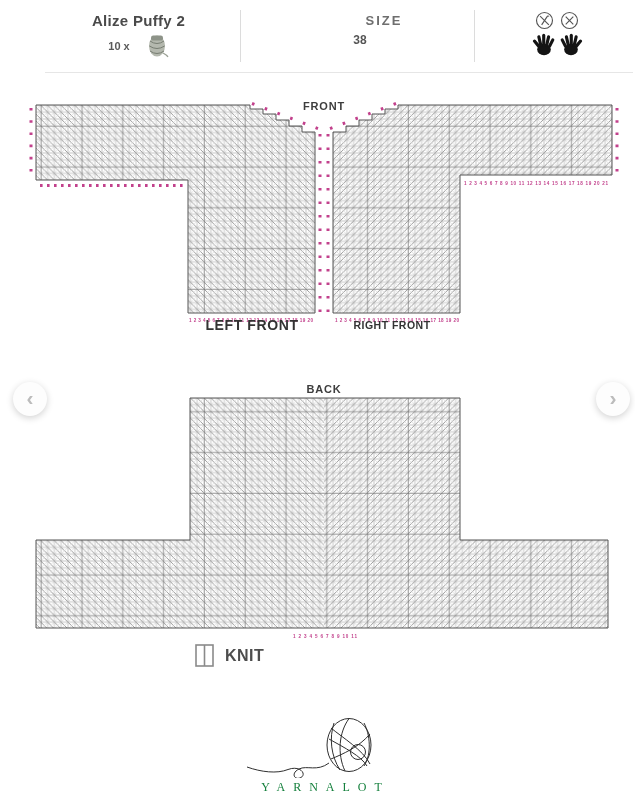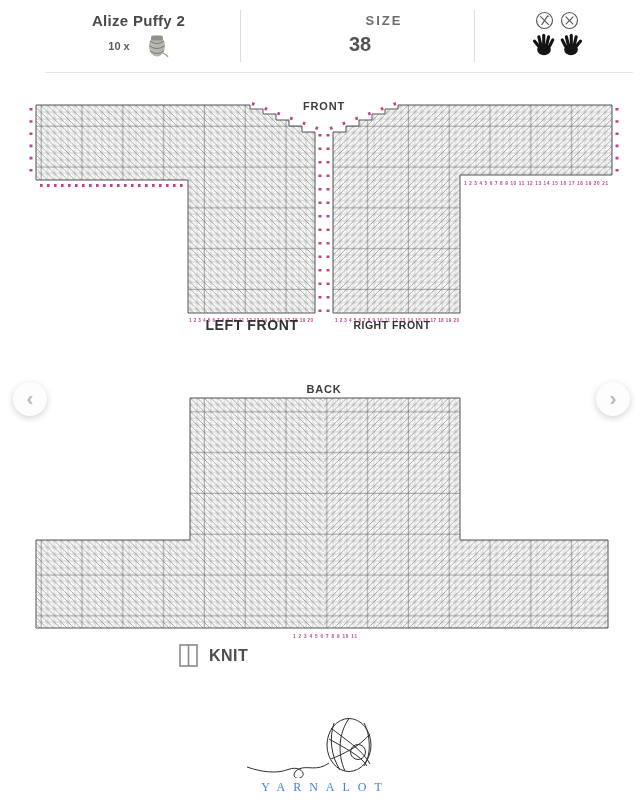--- a/index.html
+++ b/index.html
@@ -20,7 +20,7 @@
   .yarn-qty{display:flex;align-items:center;gap:16px;margin-top:4px;}
   .yarn-qty span{font-size:11px;font-weight:bold;color:#5a5a5a;}
   .size-label{font-size:13px;font-weight:bold;color:#6e6e6e;letter-spacing:2px;margin-top:5px;margin-left:48px;}
-  .size-value{font-size:20px;font-weight:bold;color:#555;margin-top:5px;}
+  .size-value{font-size:12px;font-weight:bold;color:#555;margin-top:5px;}
   .tool-circles{display:flex;gap:6px;margin-top:3px;}
   .hands{display:flex;gap:3px;margin-top:2px;}
 

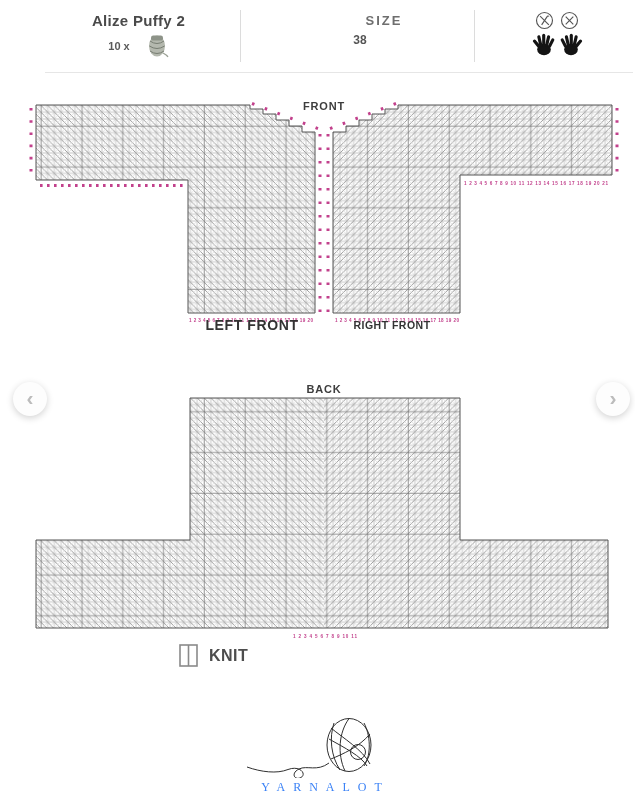--- a/index.html
+++ b/index.html
@@ -38,7 +38,7 @@
   
   .legend{position:absolute;left:178px;top:644px;display:flex;flex-direction:column;gap:9px;}
   .legend-row{display:flex;align-items:center;gap:11px;height:23px;}
-  .legend-row.knit{margin-left:1px;}
+  .legend-row.knit{margin-left:17px;}
   .legend-label{font-weight:bold;color:#4d4d4d;}
   .legend-label.big{font-size:16px;letter-spacing:.5px;}
   .legend-label.small{font-size:13px;}

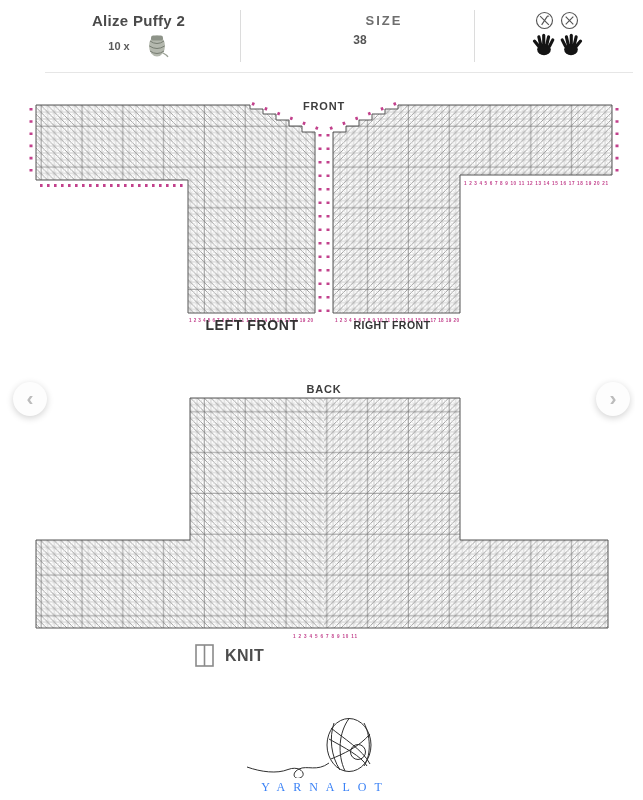--- a/index.html
+++ b/index.html
@@ -45,7 +45,7 @@
 
   
   .logo{position:absolute;left:0;top:716px;width:643px;display:flex;flex-direction:column;align-items:center;}
-  .brand{font-family:"Liberation Serif",serif;font-size:12px;color:#3b82f6;
+  .brand{font-family:"Liberation Serif",serif;font-size:12px;color:#15803d;
          letter-spacing:8px;margin-top:2px;margin-left:8px;}
 </style>
 </head>

